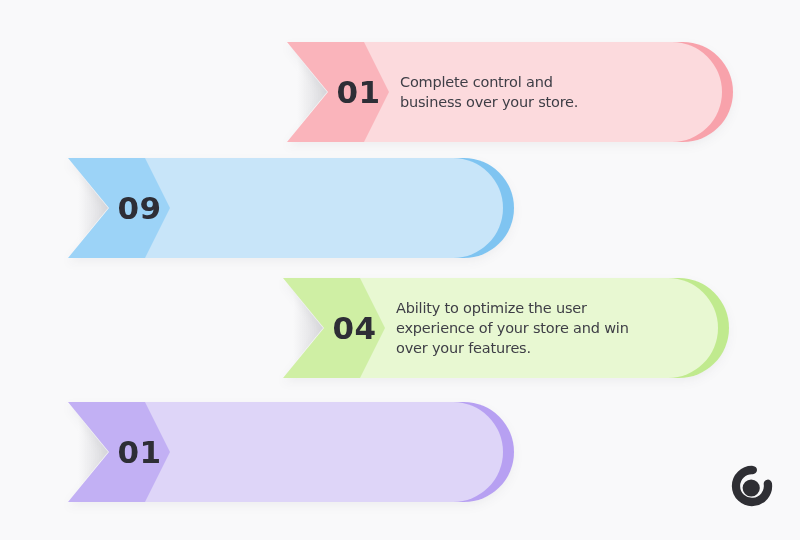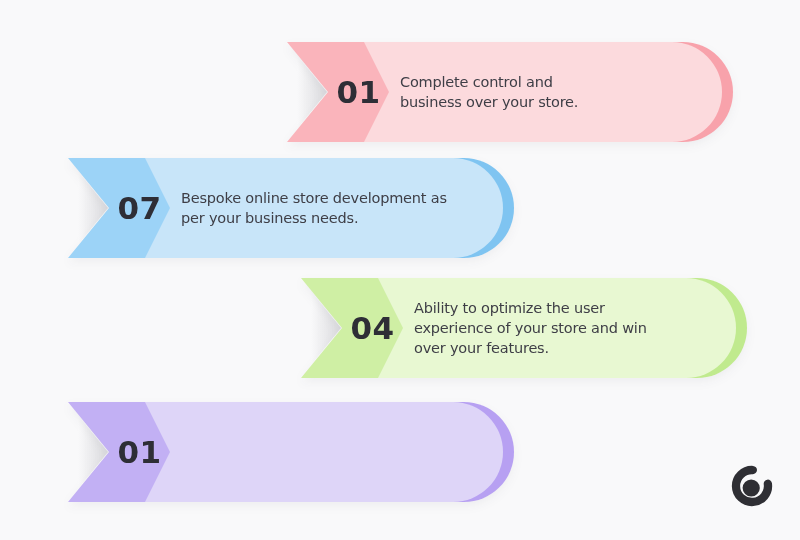--- a/index.html
+++ b/index.html
@@ -71,7 +71,7 @@
     <div class="bodyshape"></div>
     <div class="notch"></div>
     <div class="chevron"></div>
-    <div class="num" style="color: rgb(46, 46, 54);">07</div>
+    <div class="num" style="color: rgb(46, 46, 54);">09</div>
     <div class="text" style="color: rgb(62, 62, 70);">Bespoke online store development as
 per your business needs.</div>
   </div>

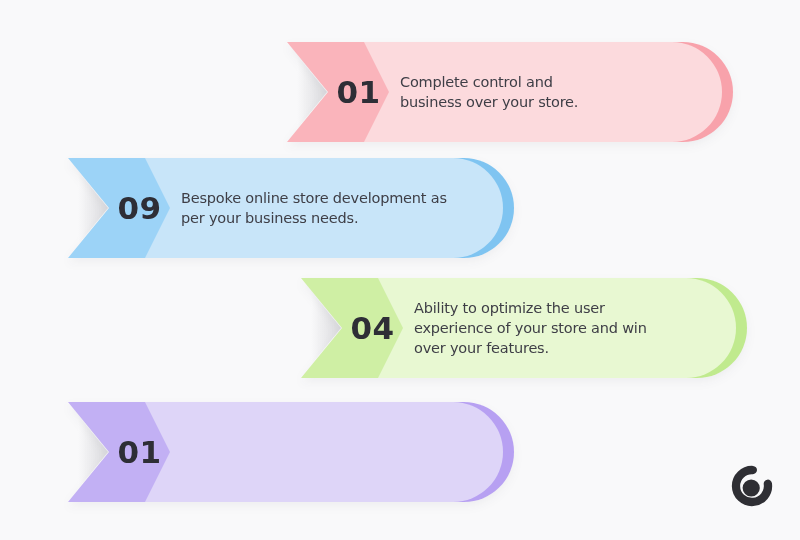--- a/index.html
+++ b/index.html
@@ -72,8 +72,6 @@
     <div class="notch"></div>
     <div class="chevron"></div>
     <div class="num" style="color: rgb(46, 46, 54);">09</div>
-    <div class="text" style="color: rgb(62, 62, 70);">Bespoke online store development as
-per your business needs.</div>
   </div>
 
   <div class="banner b2" style="--chev: #cfefa4; --bodyc: #e8f8d2; --back: #c0ea8e;">

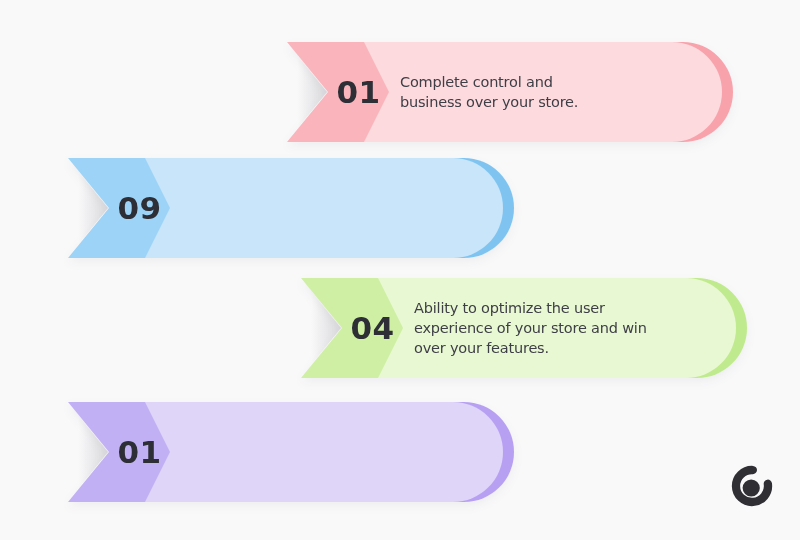--- a/index.html
+++ b/index.html
@@ -46,7 +46,7 @@
   }
   .banner.b0{left:287px;top:34px;margin-top:8px;}
   .banner.b1{left:68px;top:158px;}
-  .banner.b2{left:301px;top:278px;}
+  .banner.b2{left:283px;top:278px;}
   .banner.b3{left:68px;top:402px;}
 
   .logo{position:absolute;left:727px;top:461px;width:50px;height:50px;}

